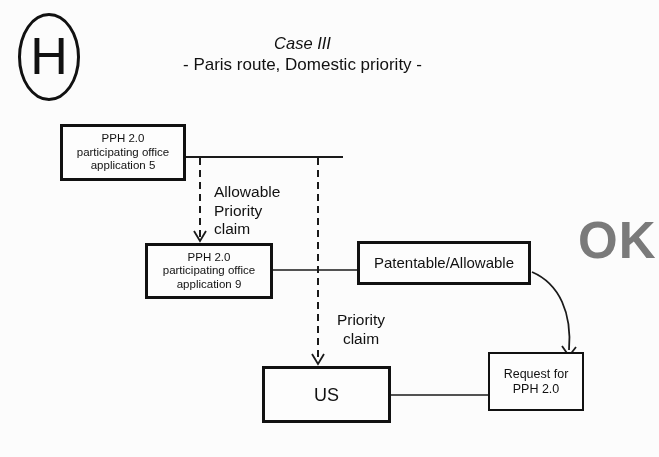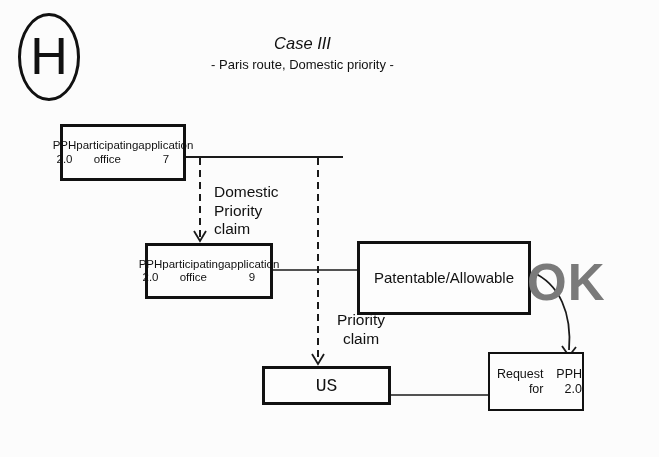--- a/index.html
+++ b/index.html
@@ -51,7 +51,7 @@
     margin-top: 6px;
   }
   .title-line2 {
-    font-size: 13px;
+    font-size: 17px;
     line-height: 24px;
   }
   

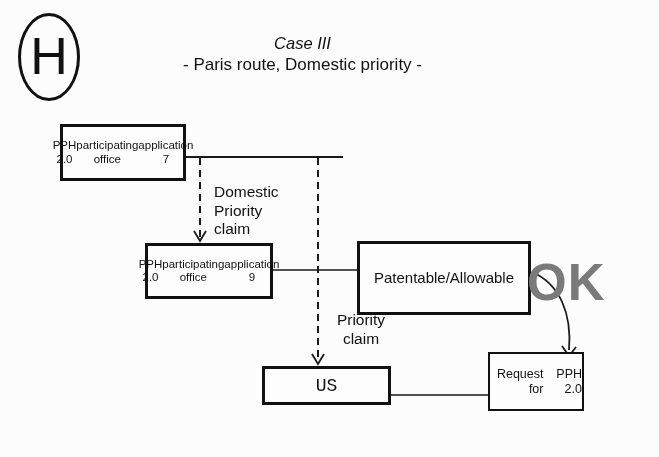--- a/index.html
+++ b/index.html
@@ -61,7 +61,7 @@
     border: 3px solid #111;
     box-sizing: border-box;
     display: flex;
-    flex-direction: row;
+    flex-direction: column;
     align-items: center;
     justify-content: center;
     text-align: center;

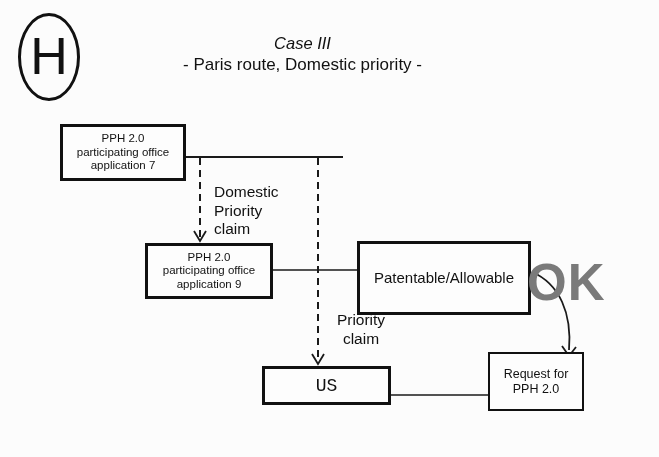--- a/index.html
+++ b/index.html
@@ -141,7 +141,7 @@
   <div class="node small-text" id="box-app1">
     <div>PPH 2.0</div>
     <div>participating office</div>
-    <div>application 7</div>
+    <div>application 5</div>
   </div>
 
   <div class="node small-text" id="box-app2">

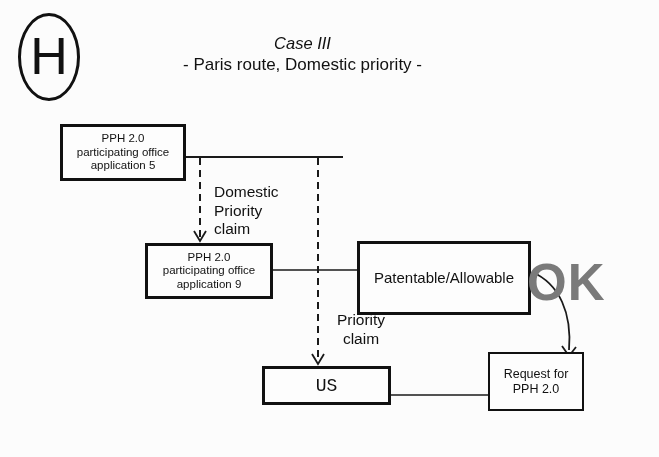--- a/index.html
+++ b/index.html
@@ -164,7 +164,7 @@
   </div>
 
   <div class="flow-label" id="label-domestic">
-    <div>Domestic</div>
+    <div>Allowable</div>
     <div>Priority</div>
     <div>claim</div>
   </div>

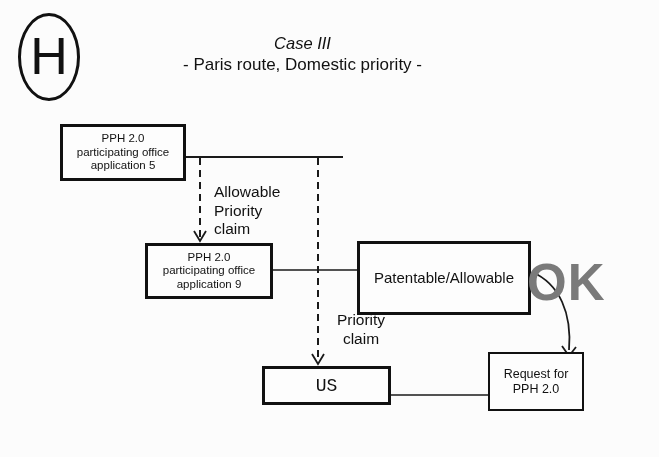--- a/index.html
+++ b/index.html
@@ -73,7 +73,7 @@
 
   #box-app1       { left: 60px;  top: 124px; width: 126px; height: 57px; }
   #box-app2       { left: 145px; top: 243px; width: 128px; height: 56px; }
-  #box-patentable { left: 357px; top: 241px; width: 174px; height: 74px; }
+  #box-patentable { left: 357px; top: 241px; width: 174px; height: 44px; }
   #box-us         { left: 262px; top: 366px; width: 129px; height: 39px; font-family: Liberation Mono, monospace; }
   #box-request    { left: 488px; top: 352px; width: 96px;  height: 59px; text-align: right; }
 

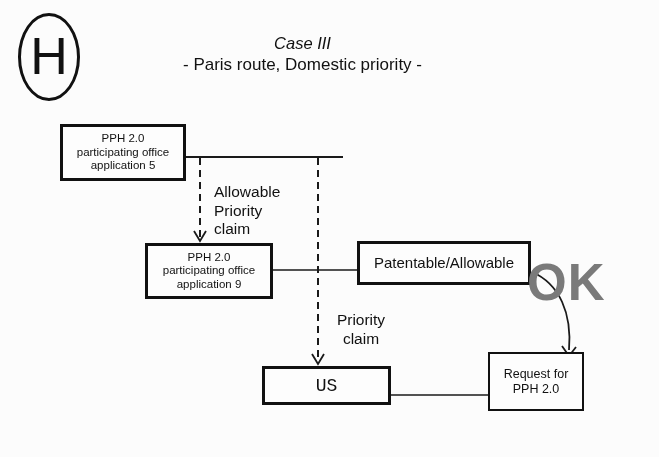--- a/index.html
+++ b/index.html
@@ -88,13 +88,12 @@
 
   #ok-label {
     position: absolute;
-    left: 527px;
+    left: 578px;
     top: 215px;
     font-size: 51px;
     font-weight: bold;
     letter-spacing: 1px;
     line-height: 1;
-    margin-top: 42px;
   }
 
   

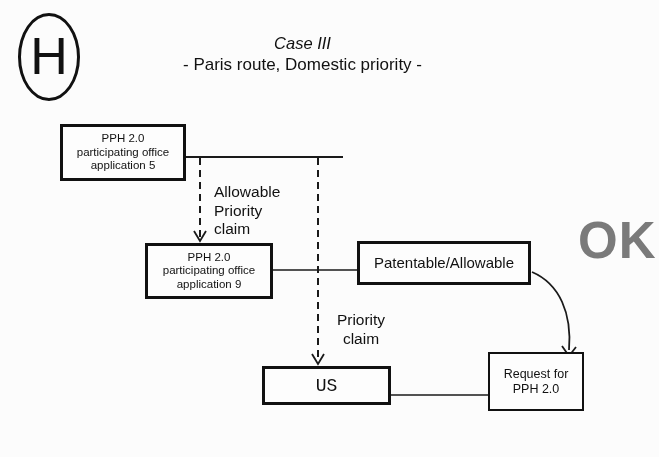--- a/index.html
+++ b/index.html
@@ -74,7 +74,7 @@
   #box-app1       { left: 60px;  top: 124px; width: 126px; height: 57px; }
   #box-app2       { left: 145px; top: 243px; width: 128px; height: 56px; }
   #box-patentable { left: 357px; top: 241px; width: 174px; height: 44px; }
-  #box-us         { left: 262px; top: 366px; width: 129px; height: 39px; font-family: Liberation Mono, monospace; }
+  #box-us         { left: 262px; top: 366px; width: 129px; height: 57px; }
   #box-request    { left: 488px; top: 352px; width: 96px;  height: 59px; text-align: right; }
 
   

